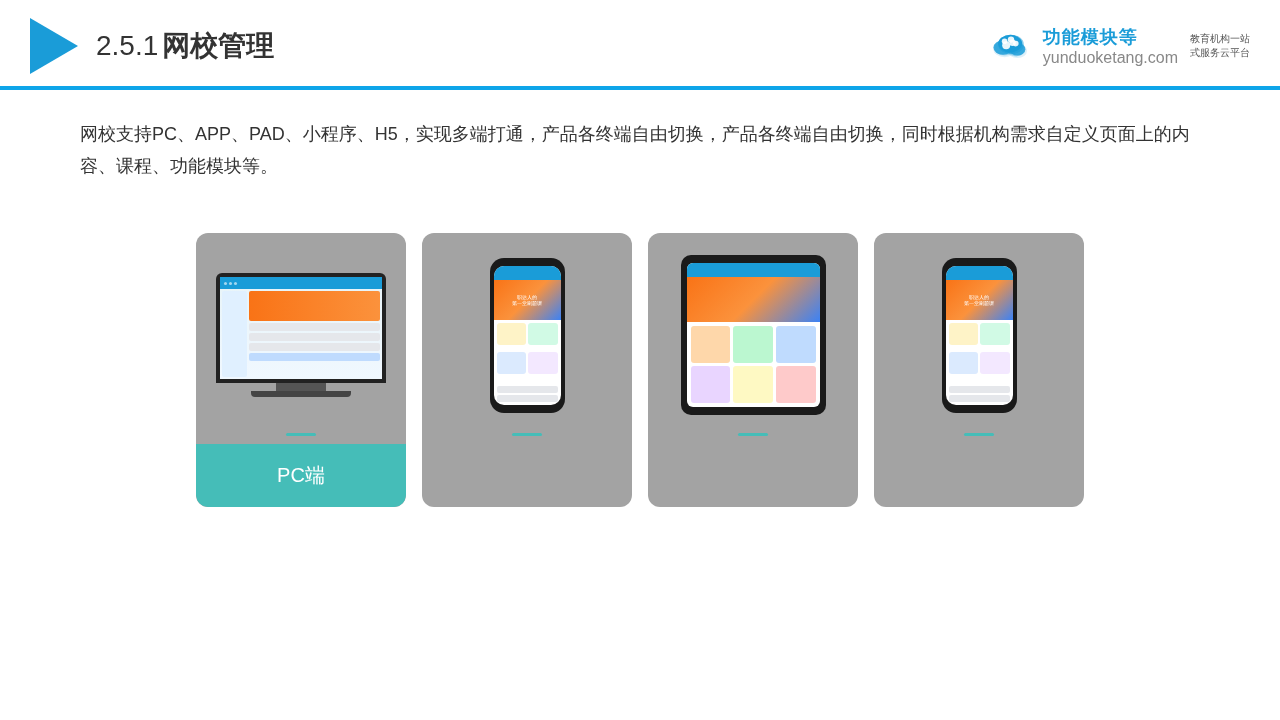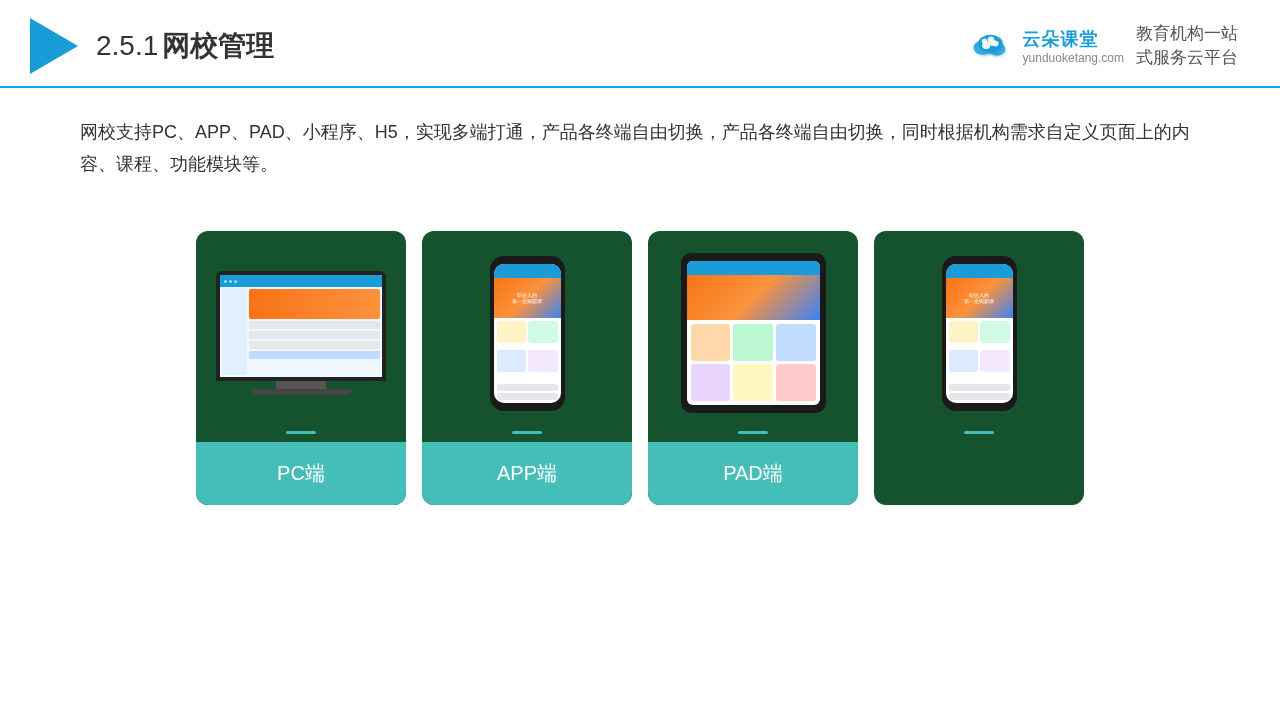--- a/index.html
+++ b/index.html
@@ -17,8 +17,8 @@
       display: flex;
       align-items: center;
       justify-content: space-between;
-      padding: 18px 42px 12px 30px;
-      border-bottom: 2px solid #0ea5e9;
+      padding: 18px 30px 12px 30px;
+      border-bottom: 4px solid #0ea5e9;
     }
     .header-left {
       display: flex;

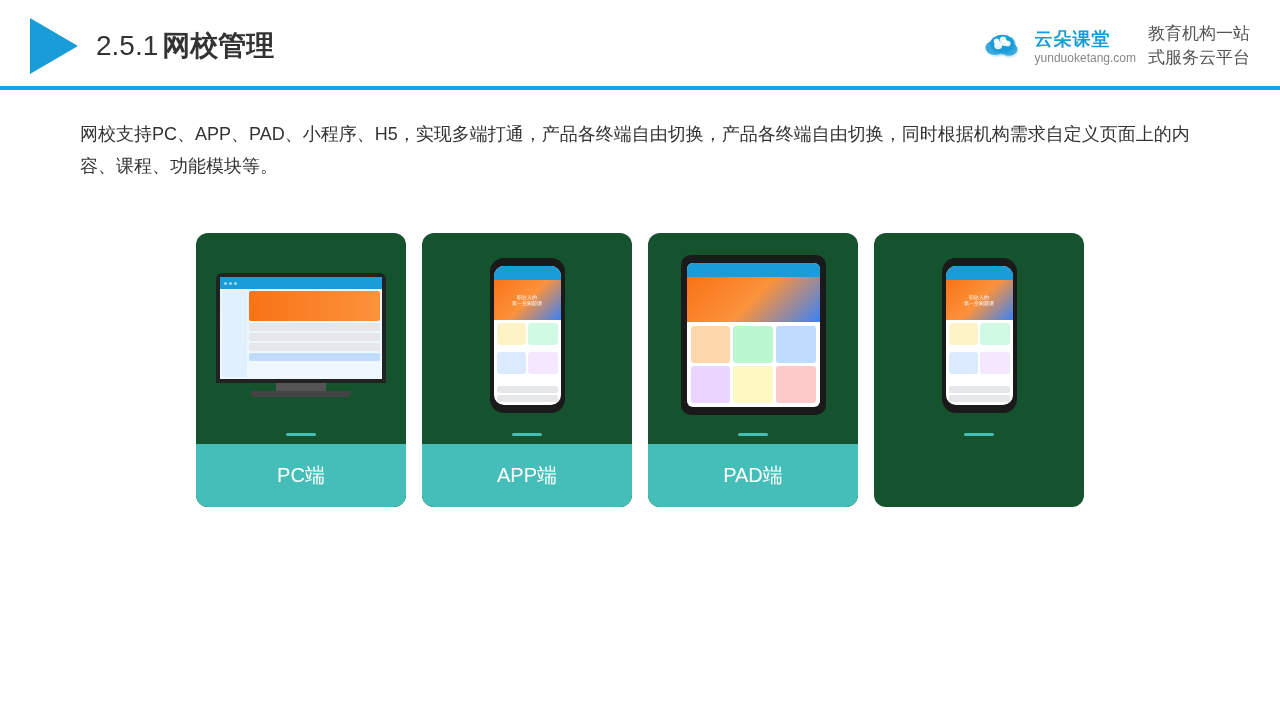--- a/index.html
+++ b/index.html
@@ -339,7 +339,7 @@
         <circle cx="36" cy="17" r="3.5" fill="white" opacity="0.9"></circle>
       </svg>
       <div class="brand-text">
-        <span class="brand-name">云朵课堂</span>
+        <span class="brand-name">功能模块等</span>
         <span class="brand-url">yunduoketang.com</span>
       </div>
       <div style="font-size:17px; color:#555; line-height:1.4; text-align:left; margin-left:4px;">教育机构一站<br>式服务云平台</div>

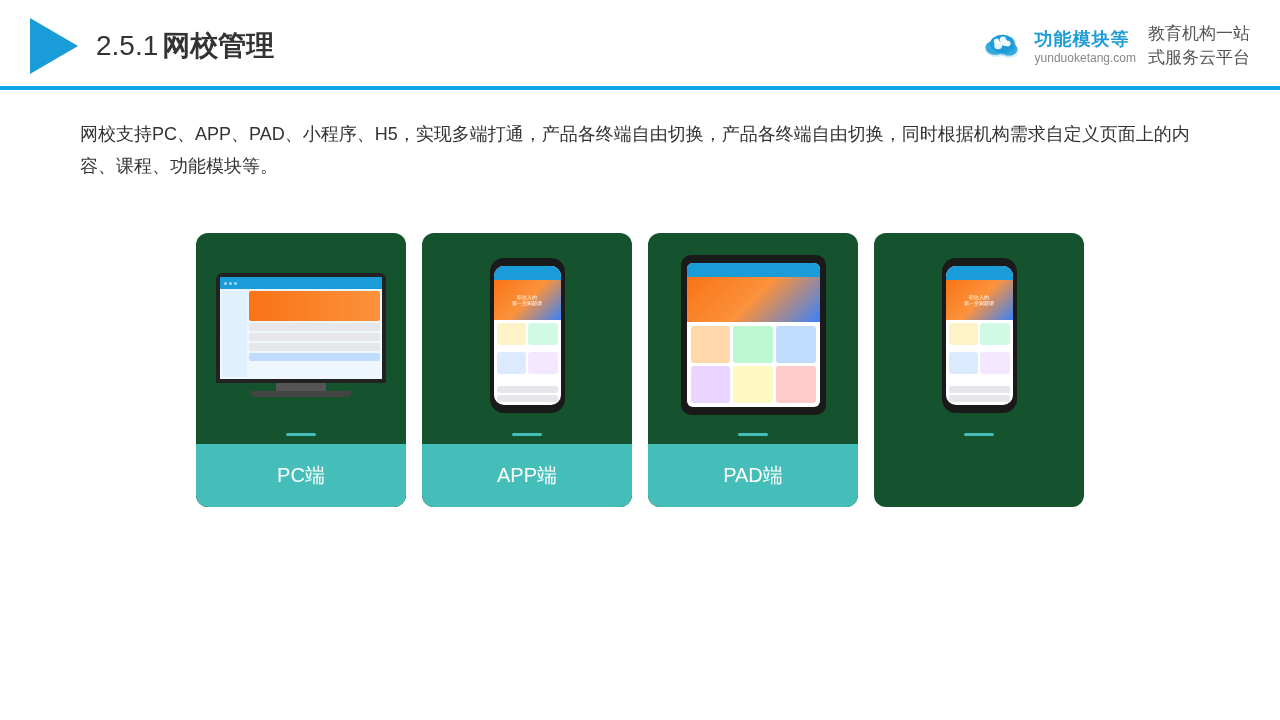--- a/index.html
+++ b/index.html
@@ -342,7 +342,7 @@
         <span class="brand-name">功能模块等</span>
         <span class="brand-url">yunduoketang.com</span>
       </div>
-      <div style="font-size:17px; color:#555; line-height:1.4; text-align:left; margin-left:4px;">教育机构一站<br>式服务云平台</div>
+      <div style="font-size:10px; color:#555; line-height:1.4; text-align:left; margin-left:4px;">教育机构一站<br>式服务云平台</div>
     </div>
   </div>
 </div>

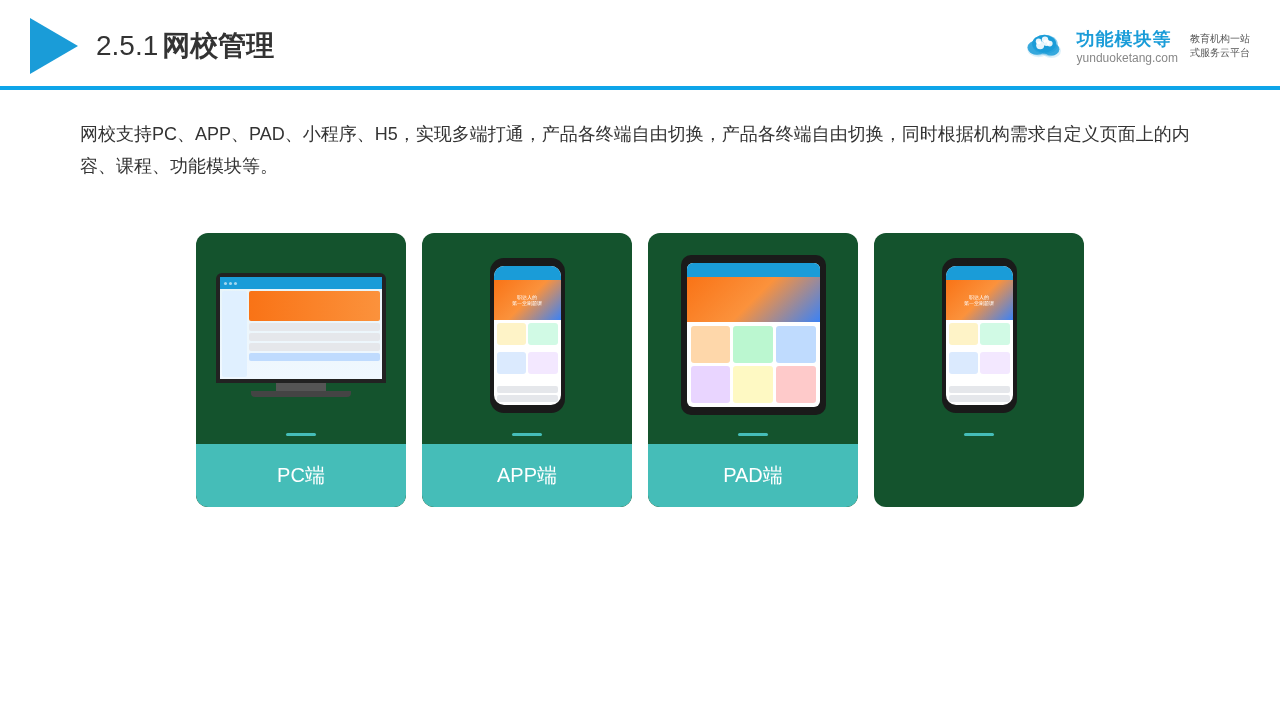--- a/index.html
+++ b/index.html
@@ -67,7 +67,7 @@
       letter-spacing: 1px;
     }
     .brand-url {
-      font-size: 12px;
+      font-size: 16px;
       color: #888;
     }
 

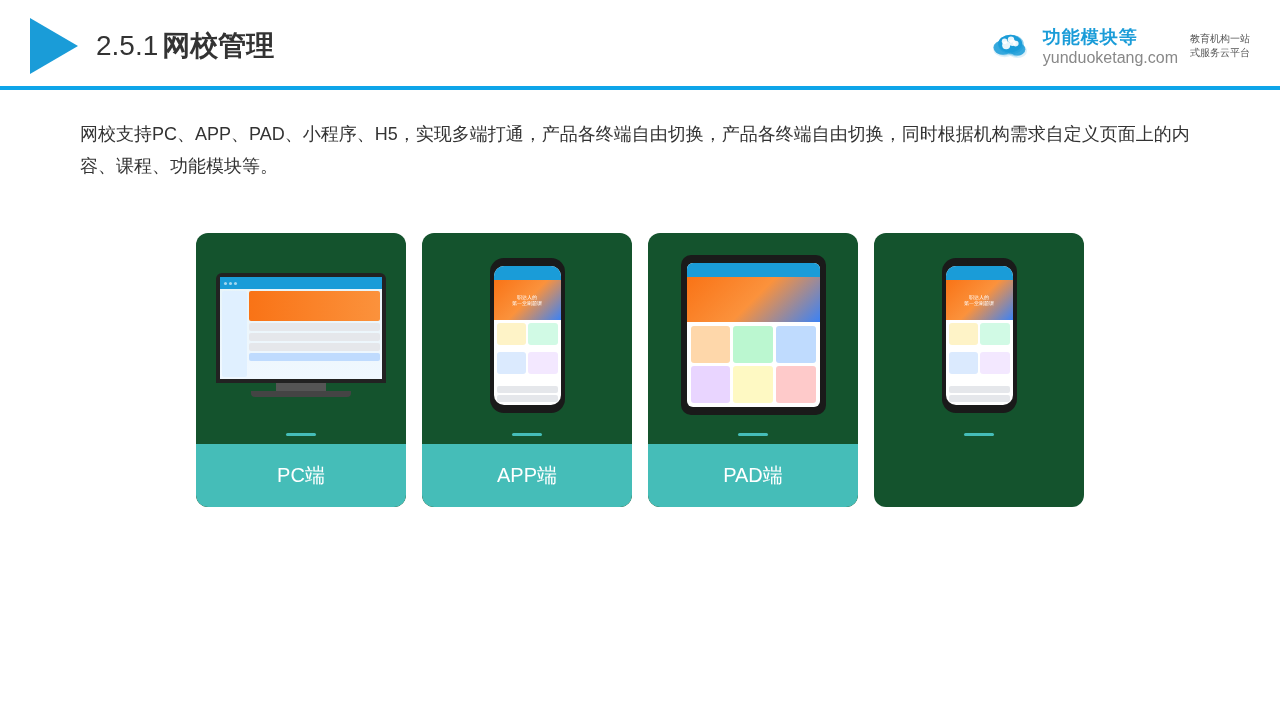--- a/index.html
+++ b/index.html
@@ -89,7 +89,7 @@
     }
 
     .device-card {
-      background: #14532d;
+      background: #a3a3a3;
       border-radius: 12px;
       width: 210px;
       display: flex;

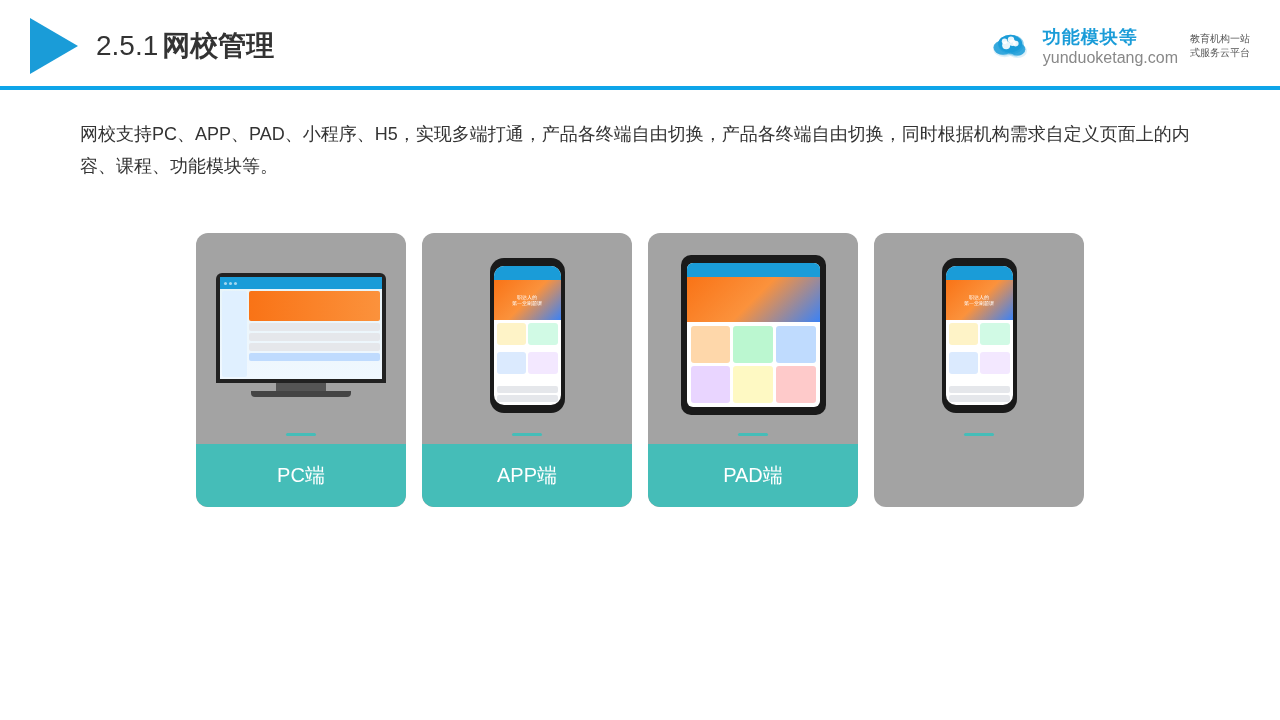--- a/index.html
+++ b/index.html
@@ -404,7 +404,6 @@
       </div>
     </div>
     <div class="accent-line"></div>
-    <div class="device-label">APP端</div>
   </div>
 
   <div class="device-card">

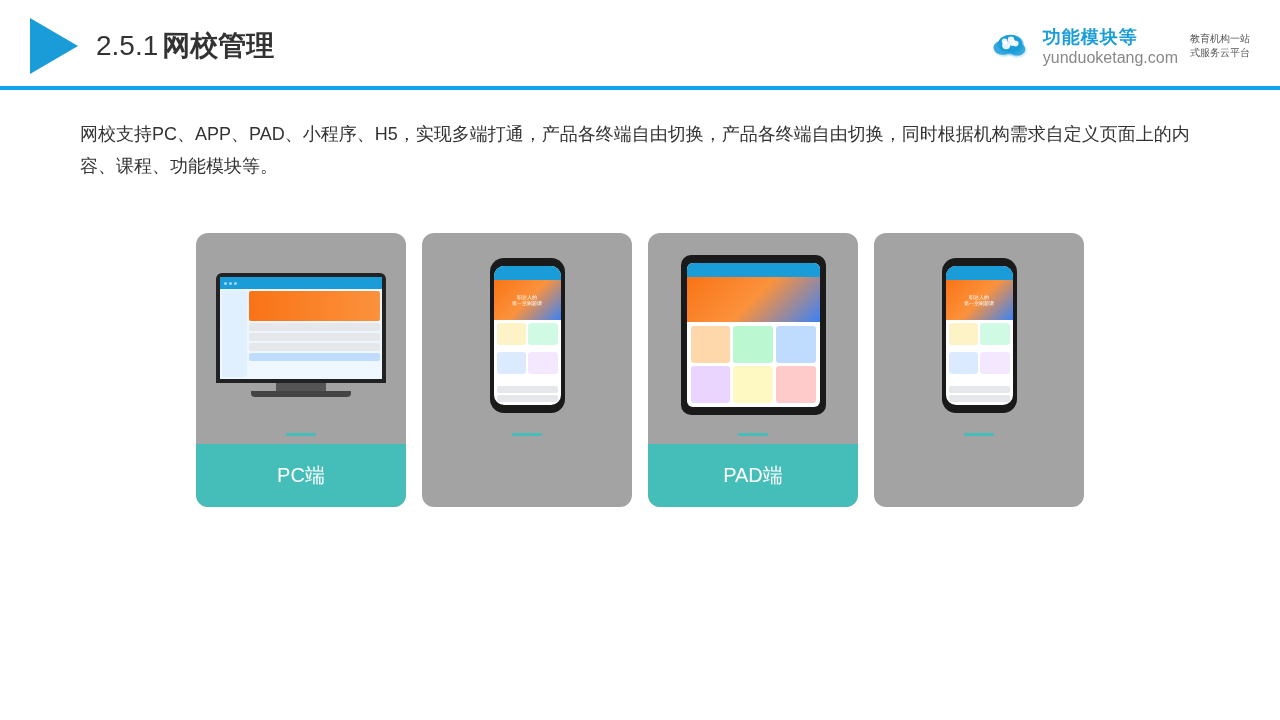--- a/index.html
+++ b/index.html
@@ -424,7 +424,6 @@
       </div>
     </div>
     <div class="accent-line"></div>
-    <div class="device-label">PAD端</div>
   </div>
 
 

